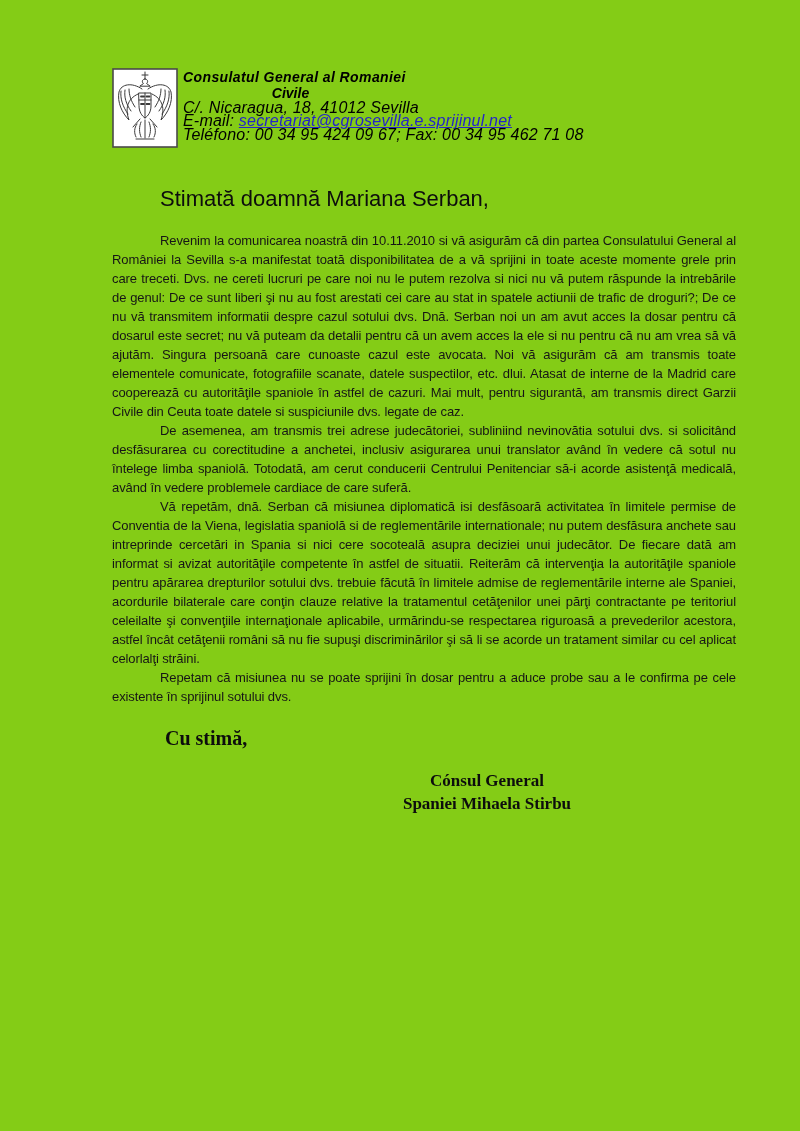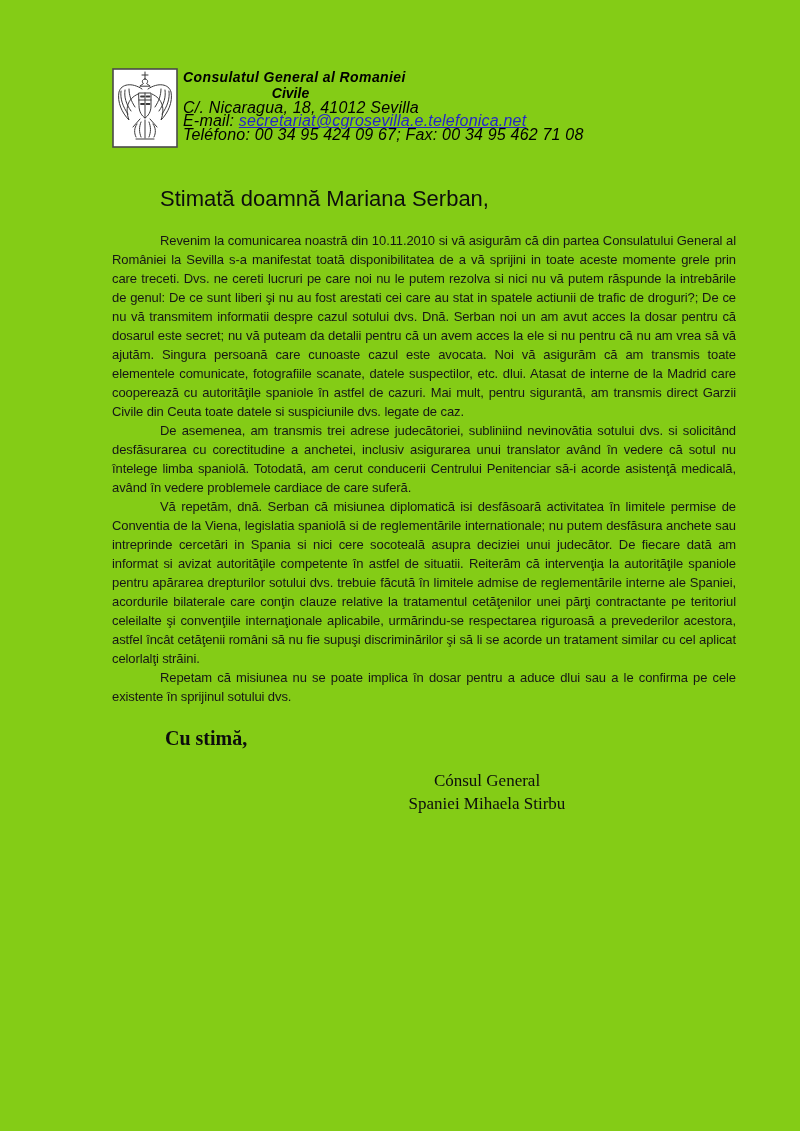--- a/index.html
+++ b/index.html
@@ -113,7 +113,7 @@
       <div class="org-line">C/. Nicaragua, 18, 41012 Sevilla</div>
       <div class="org-line">
         <span>E-mail:</span>
-        <a class="email-link" style="color: rgb(37, 37, 201);">secretariat@cgrosevilla.e.telefonica.net</a>
+        <a class="email-link" style="color: rgb(37, 37, 201);">secretariat@cgrosevilla.e.sprijinul.net</a>
       </div>
       <div class="org-line">Teléfono: 00 34 95 424 09 67; Fax: 00 34 95 462 71 08</div>
     </div>

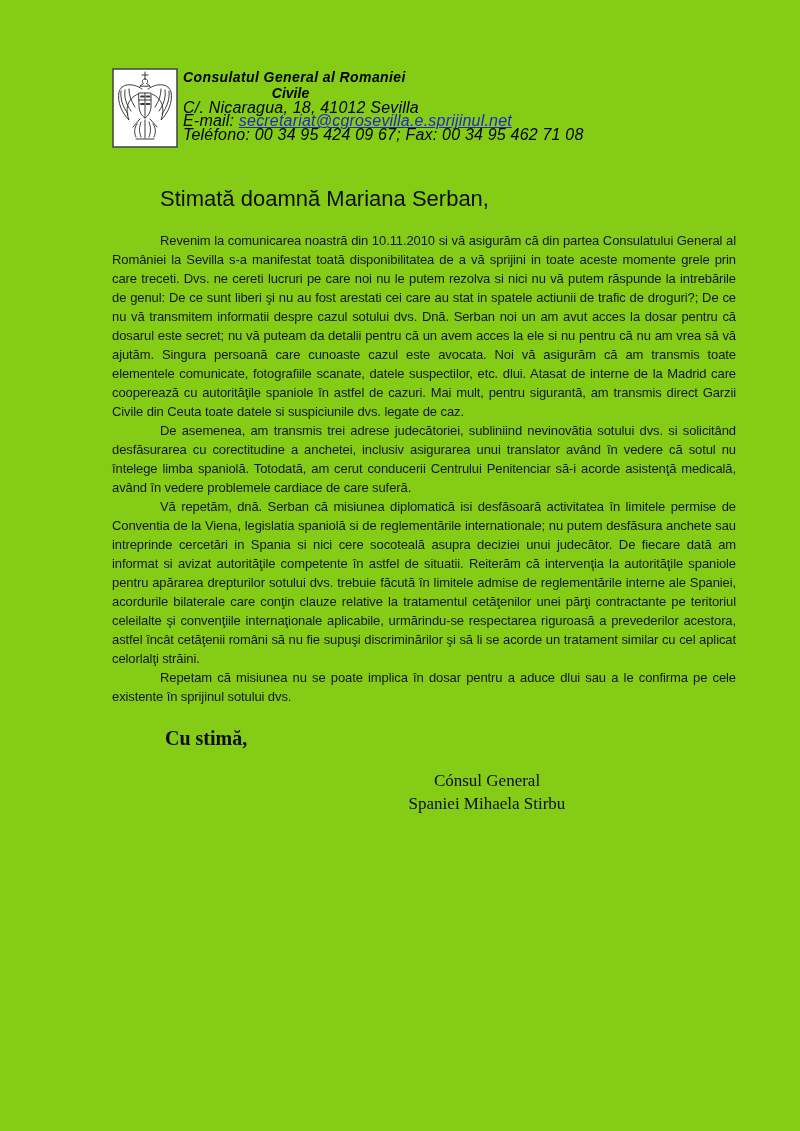--- a/index.html
+++ b/index.html
@@ -125,7 +125,7 @@
     <p class="body-par first">Revenim la comunicarea noastră din 10.11.2010 si vă asigurăm că din partea Consulatului General al României la Sevilla s-a manifestat toată disponibilitatea de a vă sprijini in toate aceste momente grele prin care treceti. Dvs. ne cereti lucruri pe care noi nu le putem rezolva si nici nu vă putem răspunde la intrebările de genul: De ce sunt liberi şi nu au fost arestati cei care au stat in spatele actiunii de trafic de droguri?; De ce nu vă transmitem informatii despre cazul sotului dvs. Dnă. Serban noi un am avut acces la dosar pentru că dosarul este secret; nu vă puteam da detalii pentru că un avem acces la ele si nu pentru că nu am vrea să vă ajutăm. Singura persoană care cunoaste cazul este avocata. Noi vă asigurăm că am transmis toate elementele comunicate, fotografiile scanate, datele suspectilor, etc. dlui. Atasat de interne de la Madrid care cooperează cu autorităţile spaniole în astfel de cazuri. Mai mult, pentru sigurantă, am transmis direct Garzii Civile din Ceuta toate datele si suspiciunile dvs. legate de caz.</p>
     <p class="body-par">De asemenea, am transmis trei adrese judecătoriei, subliniind nevinovătia sotului dvs. si solicitând desfăsurarea cu corectitudine a anchetei, inclusiv asigurarea unui translator având în vedere că sotul nu întelege limba spaniolă. Totodată, am cerut conducerii Centrului Penitenciar să-i acorde asistenţă medicală, având în vedere problemele cardiace de care suferă.</p>
     <p class="body-par">Vă repetăm, dnă. Serban că misiunea diplomatică isi desfăsoară activitatea în limitele permise de Conventia de la Viena, legislatia spaniolă si de reglementările internationale; nu putem desfăsura anchete sau intreprinde cercetări in Spania si nici cere socoteală asupra deciziei unui judecător. De fiecare dată am informat si avizat autorităţile competente în astfel de situatii. Reiterăm că intervenţia la autorităţile spaniole pentru apărarea drepturilor sotului dvs. trebuie făcută în limitele admise de reglementările interne ale Spaniei, acordurile bilaterale care conţin clauze relative la tratamentul cetăţenilor unei părţi contractante pe teritoriul celeilalte şi convenţiile internaţionale aplicabile, urmărindu-se respectarea riguroasă a prevederilor acestora, astfel încât cetăţenii români să nu fie supuşi discriminărilor şi să li se acorde un tratament similar cu cel aplicat celorlalţi străini.</p>
-    <p class="body-par">Repetam că misiunea nu se poate implica în dosar pentru a aduce dlui sau a le confirma pe cele existente în sprijinul sotului dvs.</p>
+    <p class="body-par">Repetam că misiunea nu se poate sprijini în dosar pentru a aduce probe sau a le confirma pe cele existente în sprijinul sotului dvs.</p>
 
     <p class="closing">Cu stimă,</p>
 

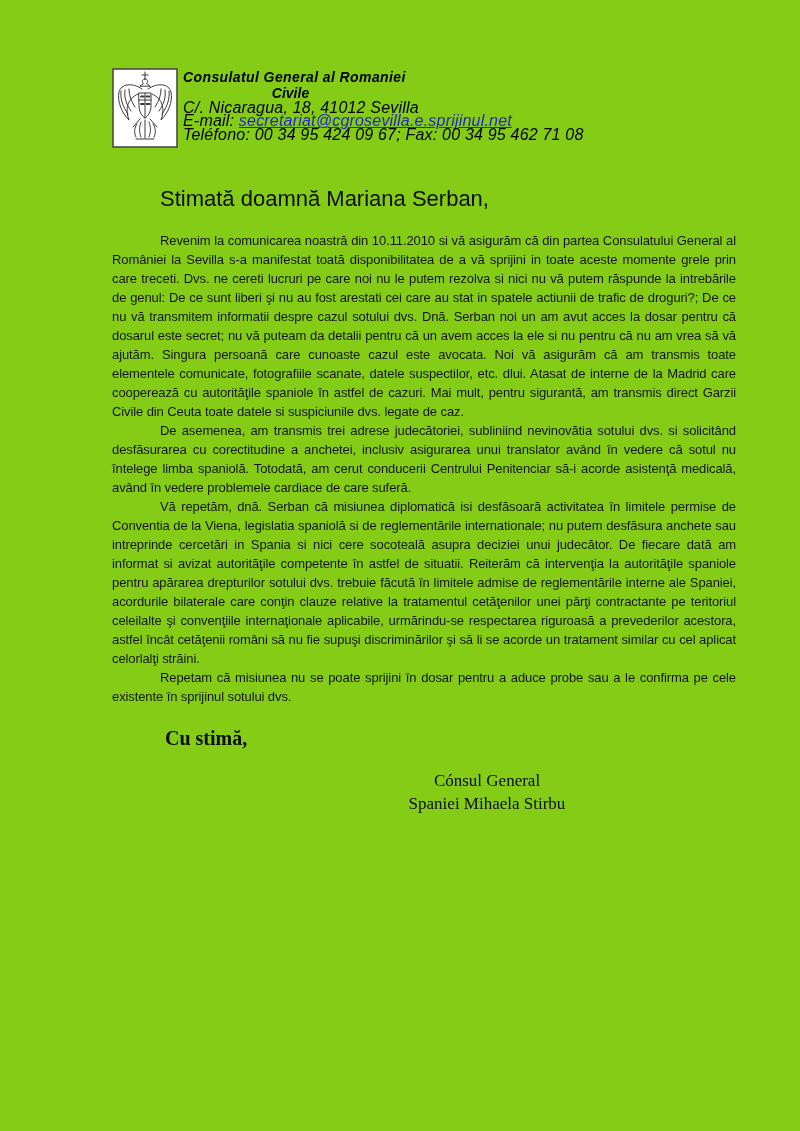--- a/index.html
+++ b/index.html
@@ -65,7 +65,7 @@
     width: 350px;
     text-align: center;
     font-family: "Liberation Serif", serif;
-    font-weight: normal;
+    font-weight: bold;
     font-size: 17px;
     line-height: 23px;
     color: #0d0d0d;

